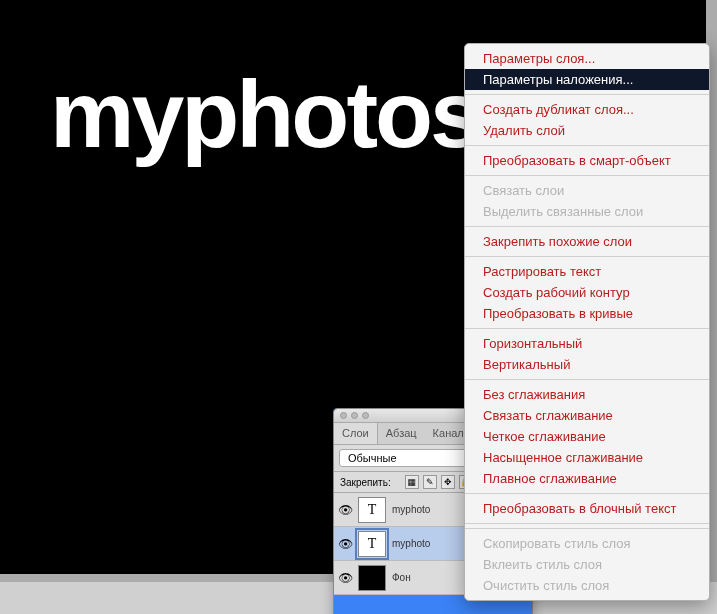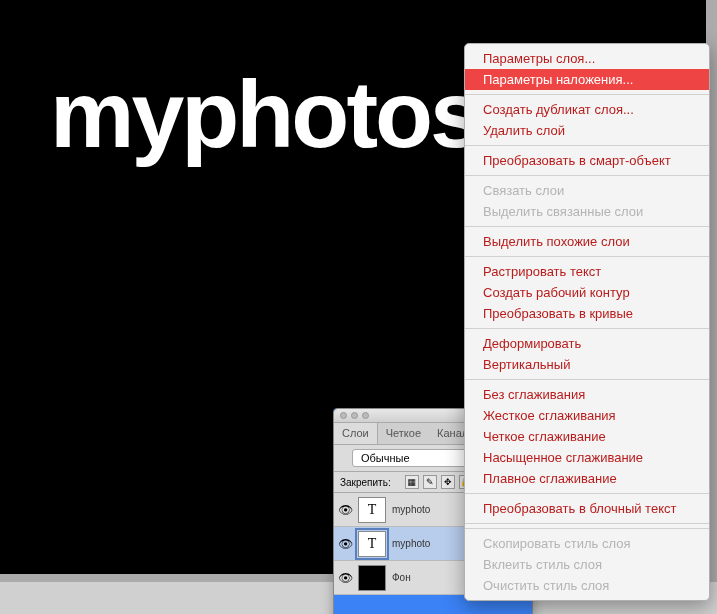--- a/index.html
+++ b/index.html
@@ -35,7 +35,7 @@
   
   .context-menu { position: absolute; top: 43px; left: 464px; width: 246px; background: #f4f4f4; border: 1px solid #b0b0b0; border-radius: 5px; box-shadow: 0 6px 20px rgba(0,0,0,0.35); padding: 4px 0; font-size: 13px; }
   .menu-item { padding: 3px 18px; color: #b91c1c; cursor: default; white-space: nowrap; }
-  .menu-item.highlighted { background: #ef4444; color: #fff; }
+  .menu-item.highlighted { background: #0f172a; color: #fff; }
   .menu-item.disabled { color: #b4b4b4; }
   .menu-sep { height: 1px; background: #d0d0d0; margin: 4px 0; }
 </style>

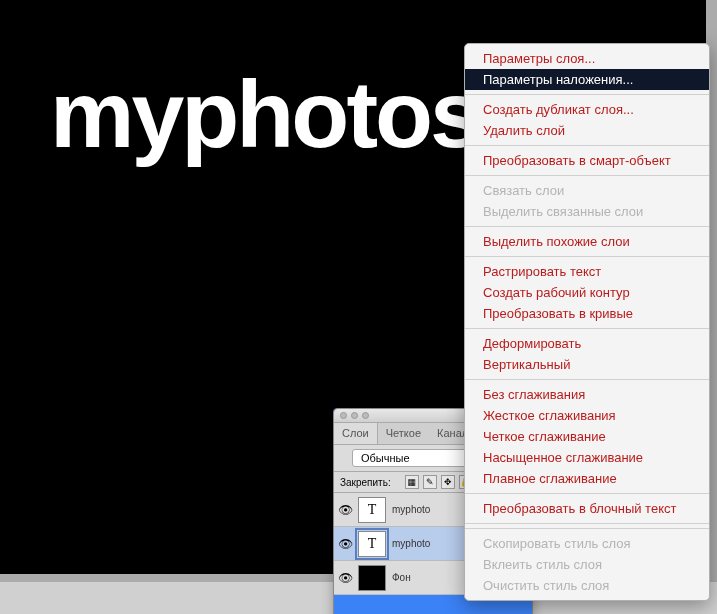--- a/index.html
+++ b/index.html
@@ -104,7 +104,7 @@
     <div class="menu-item disabled">Связать слои</div>
     <div class="menu-item disabled">Выделить связанные слои</div>
     <div class="menu-sep"></div>
-    <div class="menu-item">Выделить похожие слои</div>
+    <div class="menu-item">Закрепить похожие слои</div>
     <div class="menu-sep"></div>
     <div class="menu-item">Растрировать текст</div>
     <div class="menu-item">Создать рабочий контур</div>

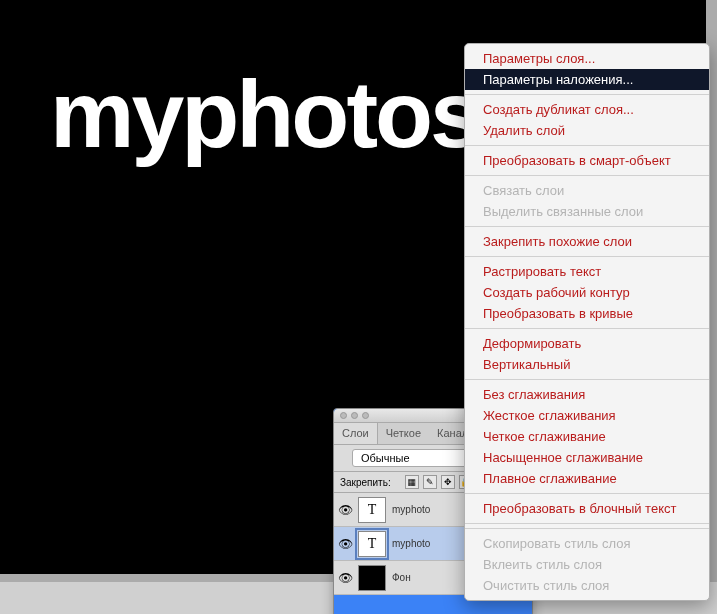--- a/index.html
+++ b/index.html
@@ -110,7 +110,7 @@
     <div class="menu-item">Создать рабочий контур</div>
     <div class="menu-item">Преобразовать в кривые</div>
     <div class="menu-sep"></div>
-    <div class="menu-item">Деформировать</div>
+    <div class="menu-item">Горизонтальный</div>
     <div class="menu-item">Вертикальный</div>
     <div class="menu-sep"></div>
     <div class="menu-item">Без сглаживания</div>

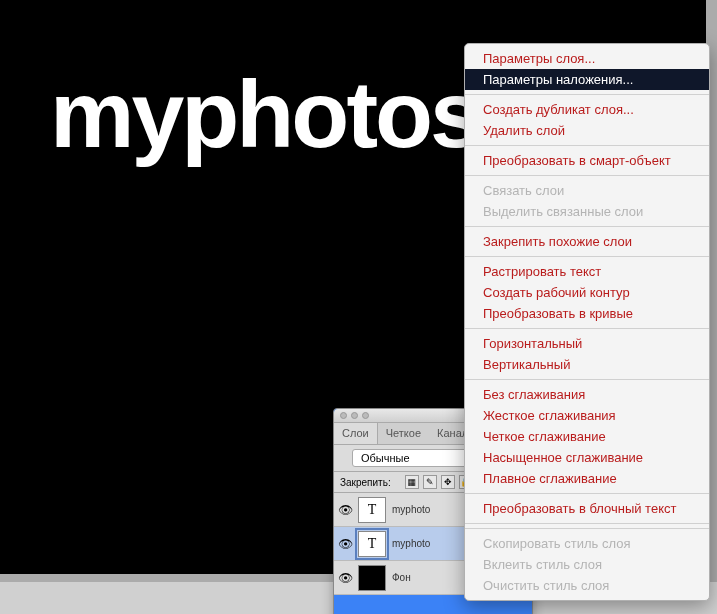--- a/index.html
+++ b/index.html
@@ -114,7 +114,7 @@
     <div class="menu-item">Вертикальный</div>
     <div class="menu-sep"></div>
     <div class="menu-item">Без сглаживания</div>
-    <div class="menu-item">Жесткое сглаживания</div>
+    <div class="menu-item">Связать сглаживание</div>
     <div class="menu-item">Четкое сглаживание</div>
     <div class="menu-item">Насыщенное сглаживание</div>
     <div class="menu-item">Плавное сглаживание</div>

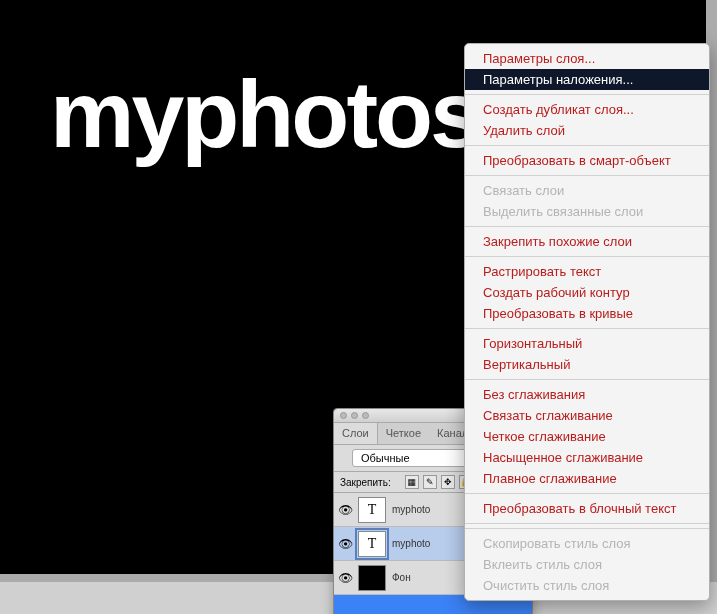--- a/index.html
+++ b/index.html
@@ -56,7 +56,7 @@
   </div>
   <div class="panel-tabs">
     <div class="panel-tab active">Слои</div>
-    <div class="panel-tab">Четкое</div>
+    <div class="panel-tab">Абзац</div>
     <div class="panel-tab">Каналы</div>
   </div>
   <div class="mode-row">

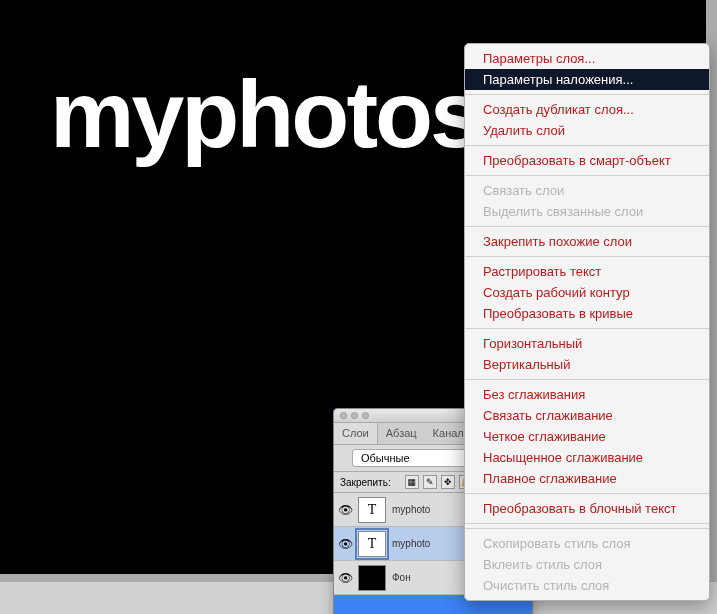--- a/index.html
+++ b/index.html
@@ -17,7 +17,7 @@
   .panel-tab { padding: 4px 8px; color: #555; cursor: default; }
   .panel-tab.active { background: #dcdcdc; border-right: 1px solid #aaa; }
   
-  .mode-row { display: flex; align-items: center; padding: 4px 18px; background: #dcdcdc; border-bottom: 1px solid #aaa; }
+  .mode-row { display: flex; align-items: center; padding: 4px 5px; background: #dcdcdc; border-bottom: 1px solid #aaa; }
   .mode-select { flex: 1; height: 18px; font-size: 11px; border: 1px solid #aaa; border-radius: 3px; background: #fff; padding: 0 4px; }
   
   .lock-row { display: flex; align-items: center; padding: 3px 6px; gap: 14px; font-size: 10px; background: #dcdcdc; border-bottom: 1px solid #aaa; }

